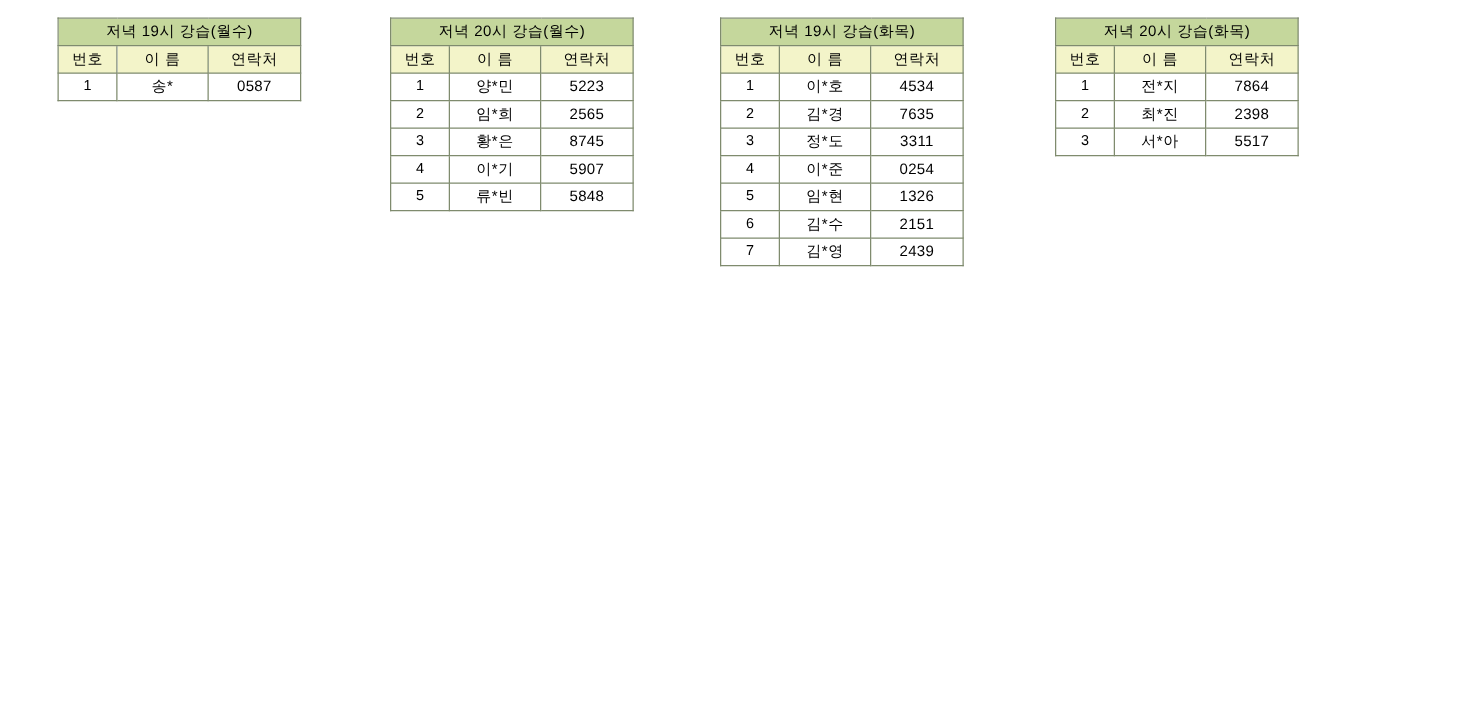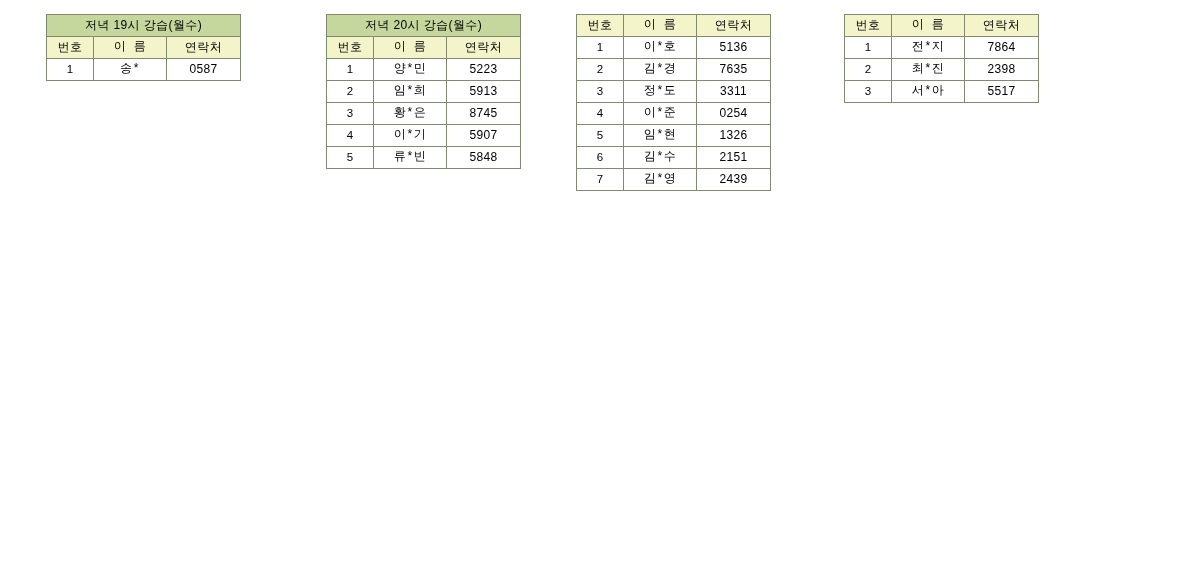--- a/index.html
+++ b/index.html
@@ -24,7 +24,7 @@
     top: 14px;
   }
   .table-block.b0 { left: 46px; }
-  .table-block.b1 { left: 326px; }
+  .table-block.b1 { left: 312px; }
   .table-block.b2 { left: 576px; }
   .table-block.b3 { left: 844px; }
 

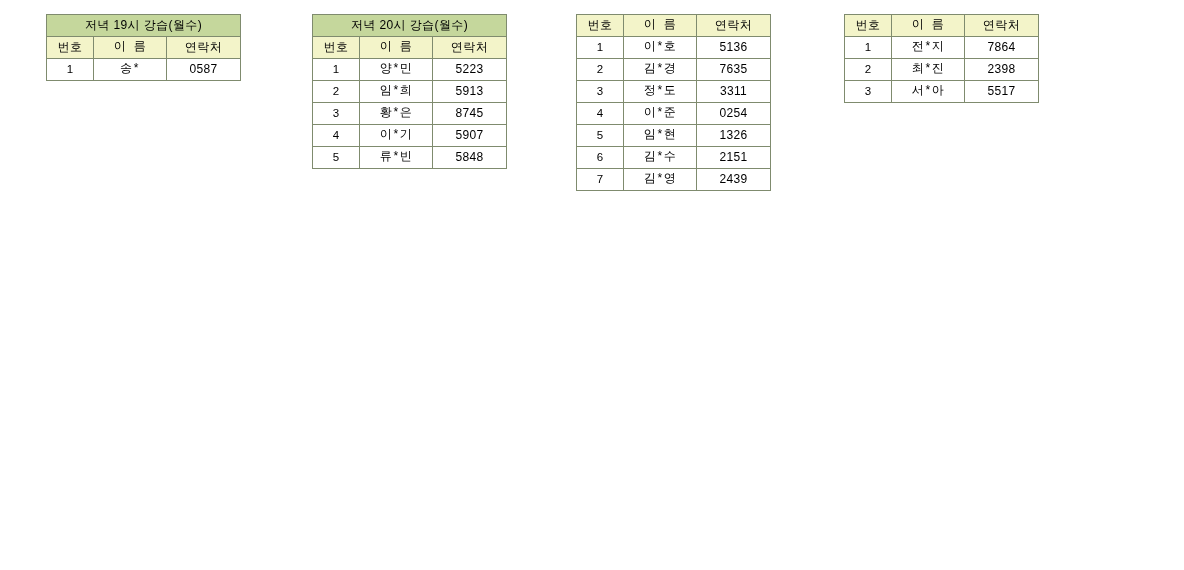--- a/index.html
+++ b/index.html
@@ -148,6 +148,9 @@
   <div class="table-block b2">
     <table class="roster">
       <tbody>
+          <tr>
+        <td class="title-cell" colspan="3">저녁 19시 강습(화목)</td>
+      </tr>
       <tr>
         <td class="head-cell c-no">번호</td>
         <td class="head-cell c-name">이 름</td>

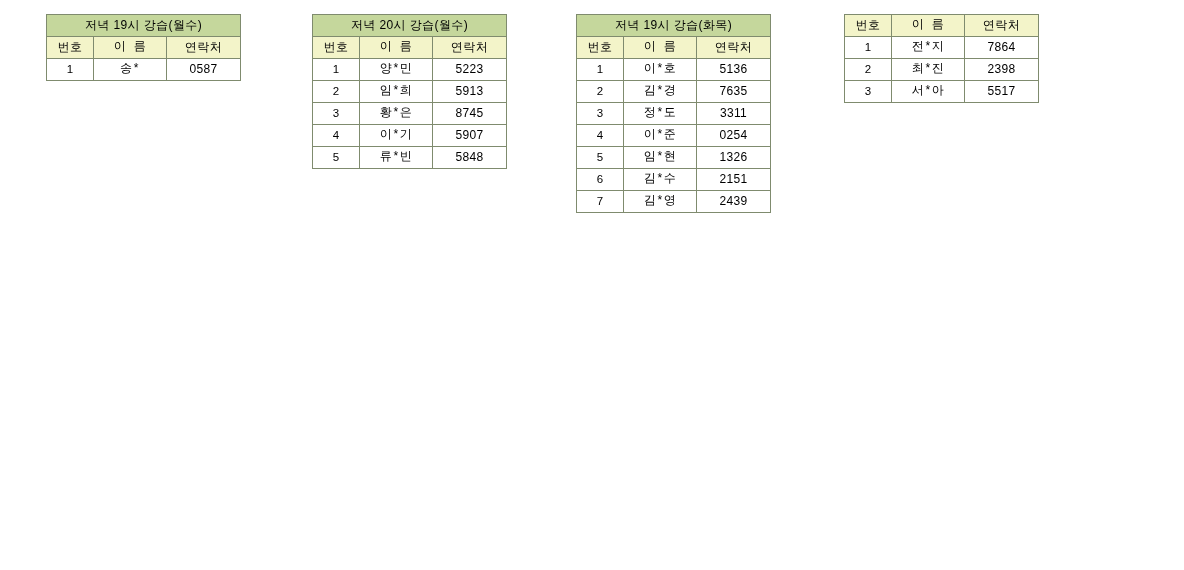--- a/index.html
+++ b/index.html
@@ -198,6 +198,9 @@
   <div class="table-block b3">
     <table class="roster">
       <tbody>
+          <tr>
+        <td class="title-cell" colspan="3">저녁 20시 강습(화목)</td>
+      </tr>
       <tr>
         <td class="head-cell c-no">번호</td>
         <td class="head-cell c-name">이 름</td>

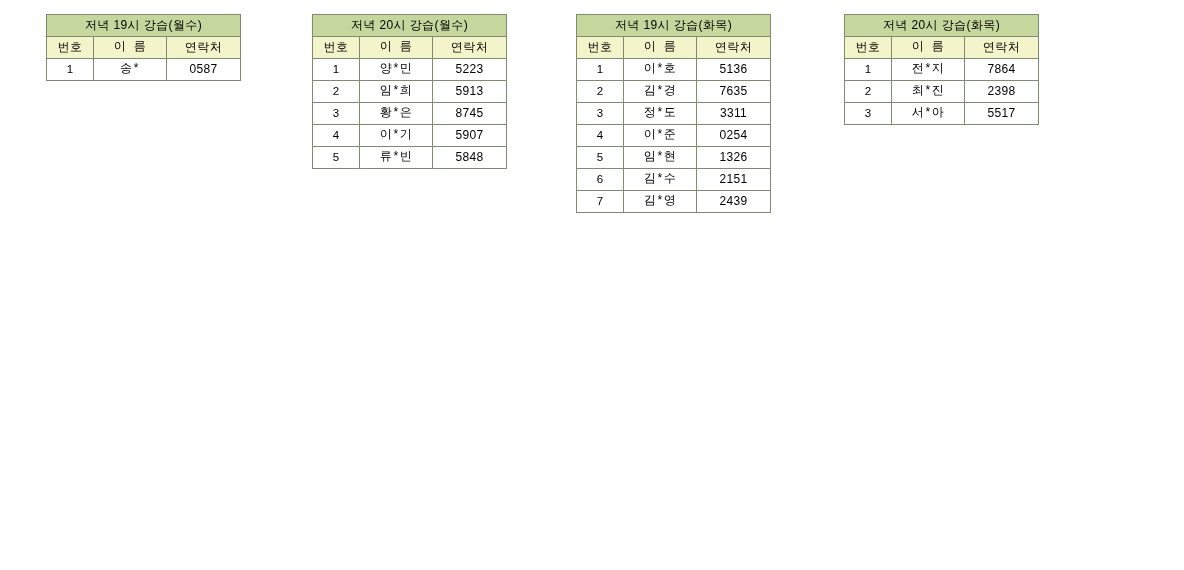--- a/index.html
+++ b/index.html
@@ -48,7 +48,7 @@
   }
   
   .c-no   { width: 46px; }
-  .c-name { width: 72px; font-family: Liberation Mono, monospace; }
+  .c-name { width: 72px; }
   .c-tel  { width: 73px; }
 
   .title-cell {

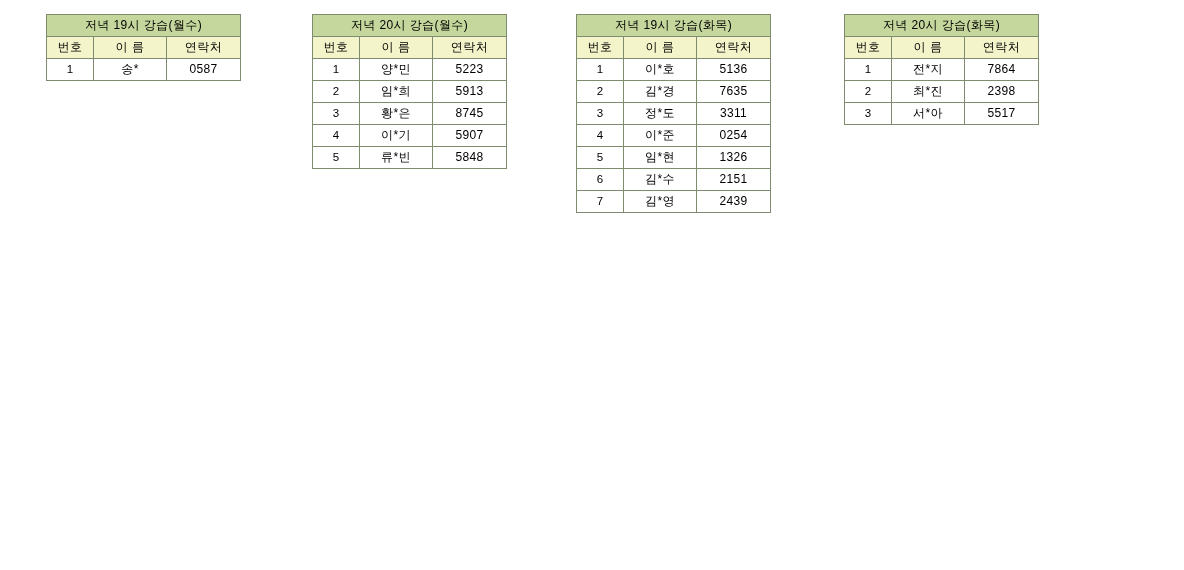--- a/index.html
+++ b/index.html
@@ -159,7 +159,7 @@
       <tr>
         <td class="data-cell num c-no">1</td>
         <td class="data-cell name c-name">이*호</td>
-        <td class="data-cell tel c-tel">5136</td>
+        <td class="data-cell tel c-tel">4534</td>
       </tr>
       <tr>
         <td class="data-cell num c-no">2</td>

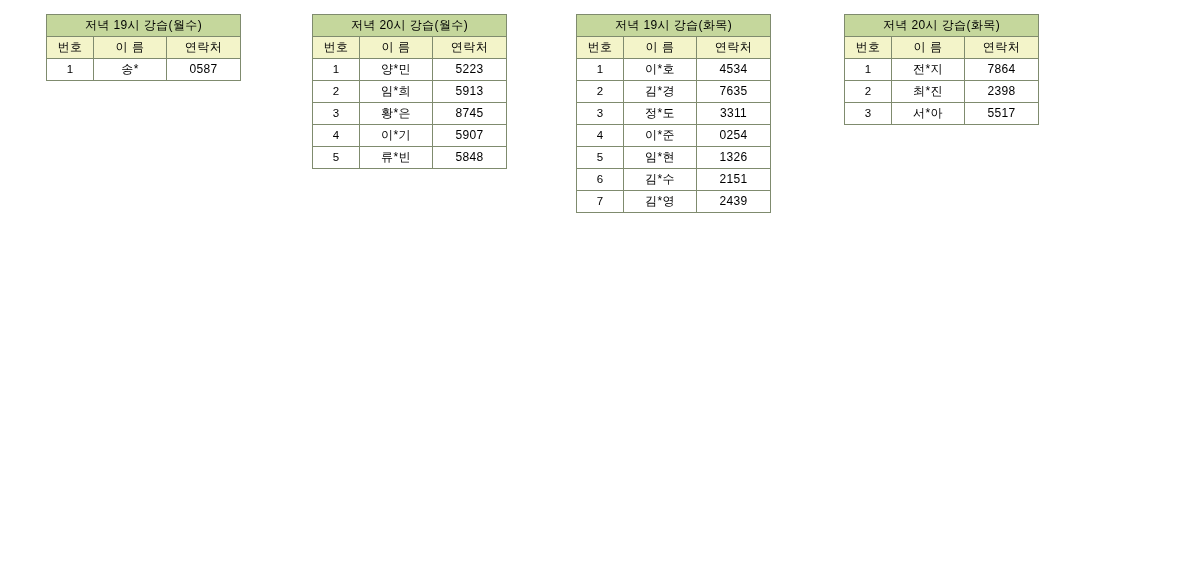--- a/index.html
+++ b/index.html
@@ -124,7 +124,7 @@
       <tr>
         <td class="data-cell num c-no">2</td>
         <td class="data-cell name c-name">임*희</td>
-        <td class="data-cell tel c-tel">5913</td>
+        <td class="data-cell tel c-tel">2565</td>
       </tr>
       <tr>
         <td class="data-cell num c-no">3</td>

